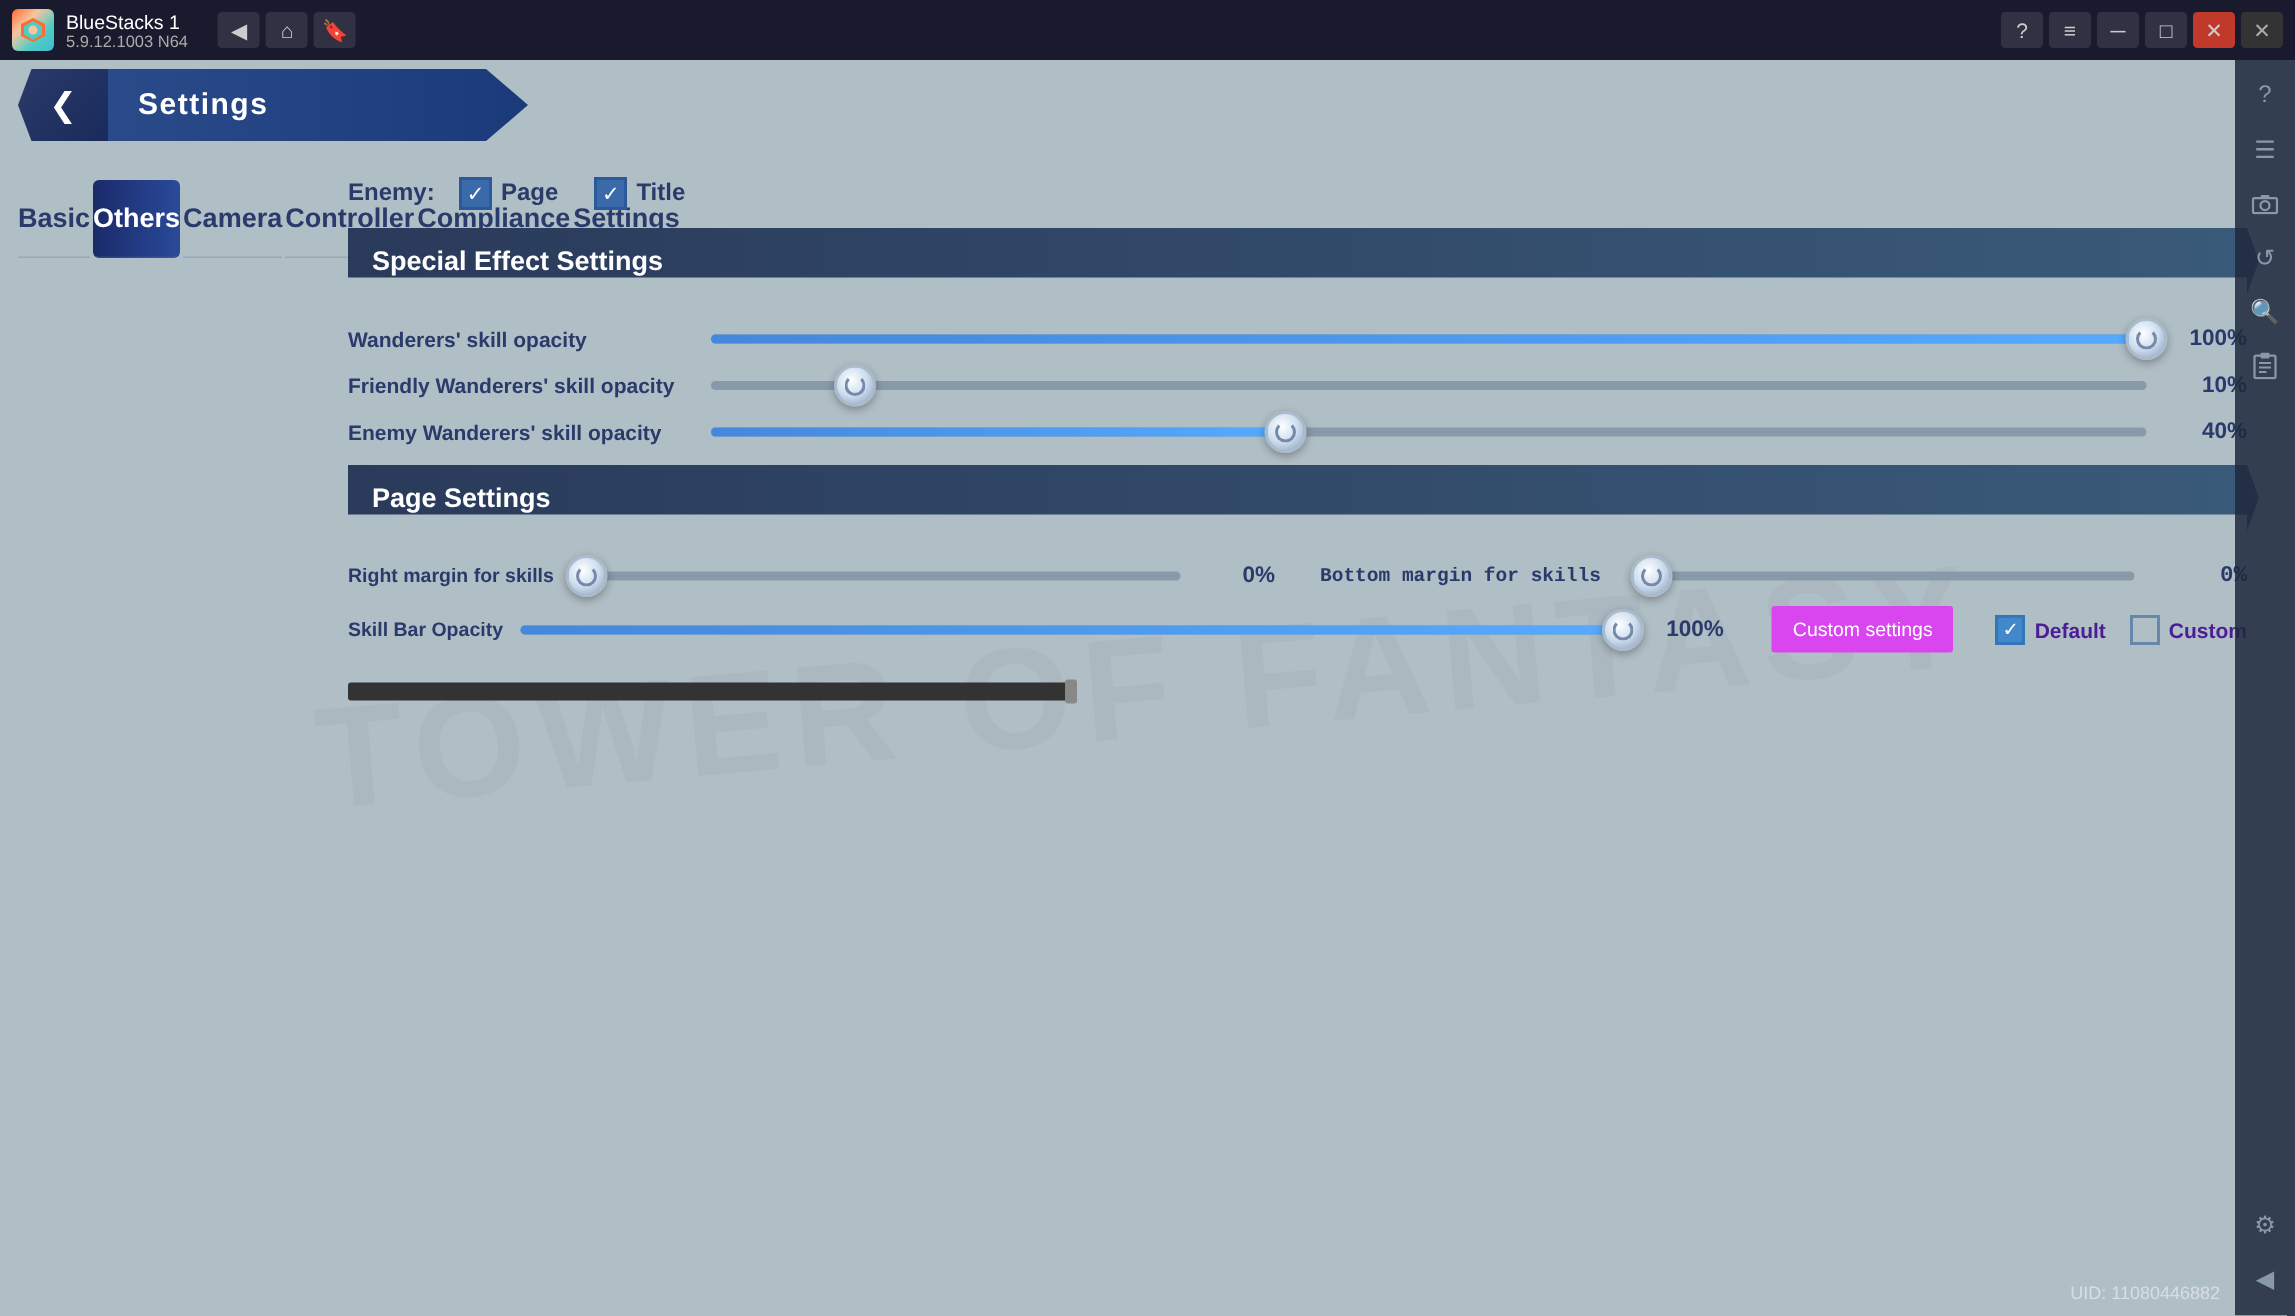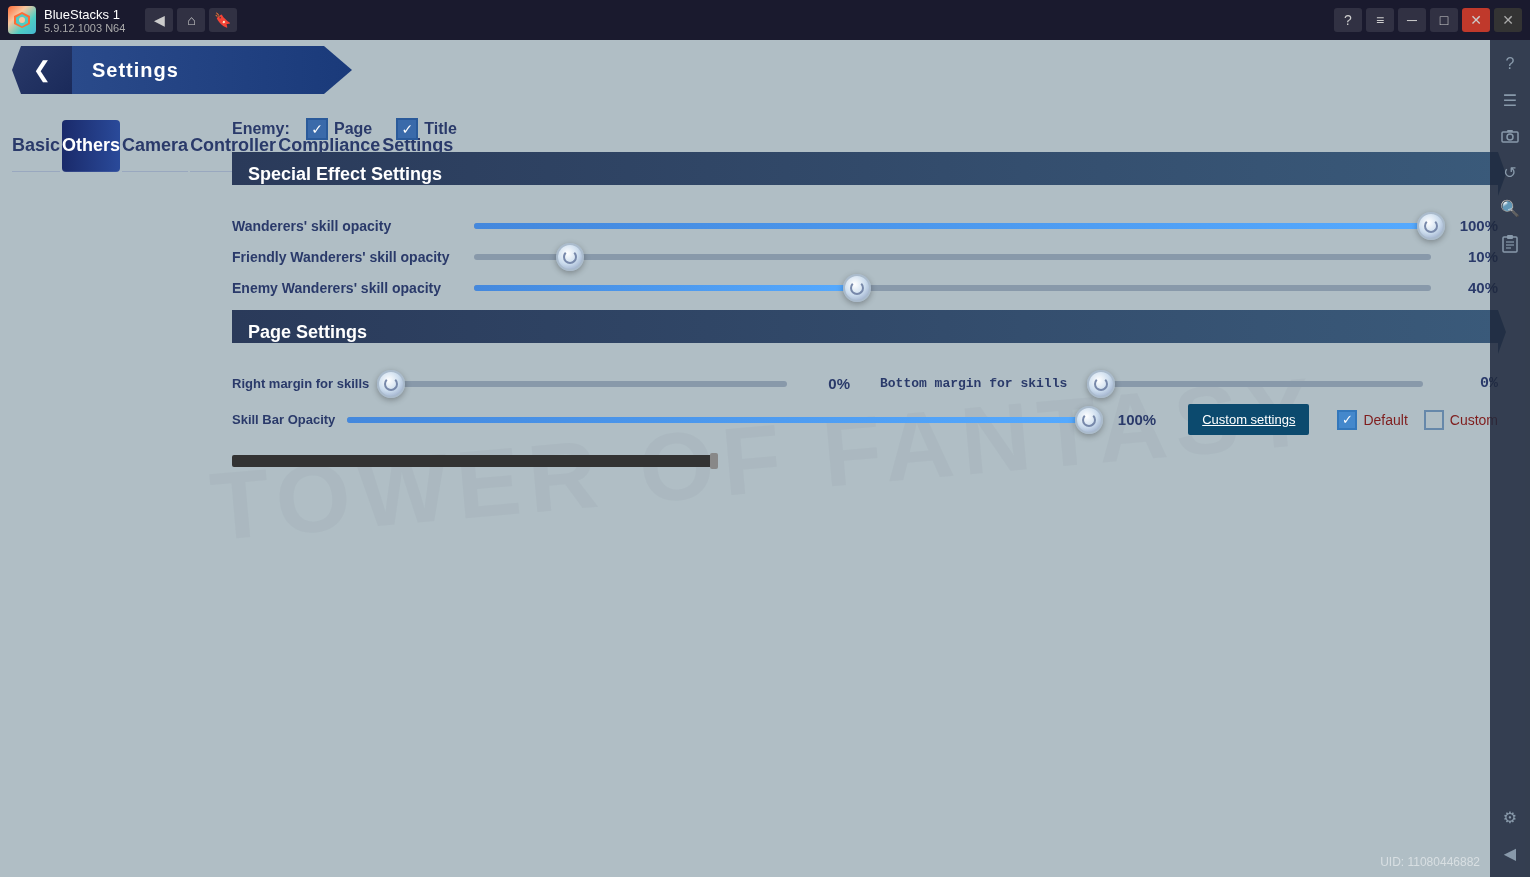--- a/index.html
+++ b/index.html
@@ -364,7 +364,7 @@
 
     
     .custom-settings-btn {
-      background: #0c4a6e;
+      background: #d946ef;
       color: white;
       border: none;
       padding: 8px 14px;
@@ -372,7 +372,6 @@
       cursor: pointer;
       border-radius: 2px;
       white-space: nowrap;
-      text-decoration: underline;
     }
 
     

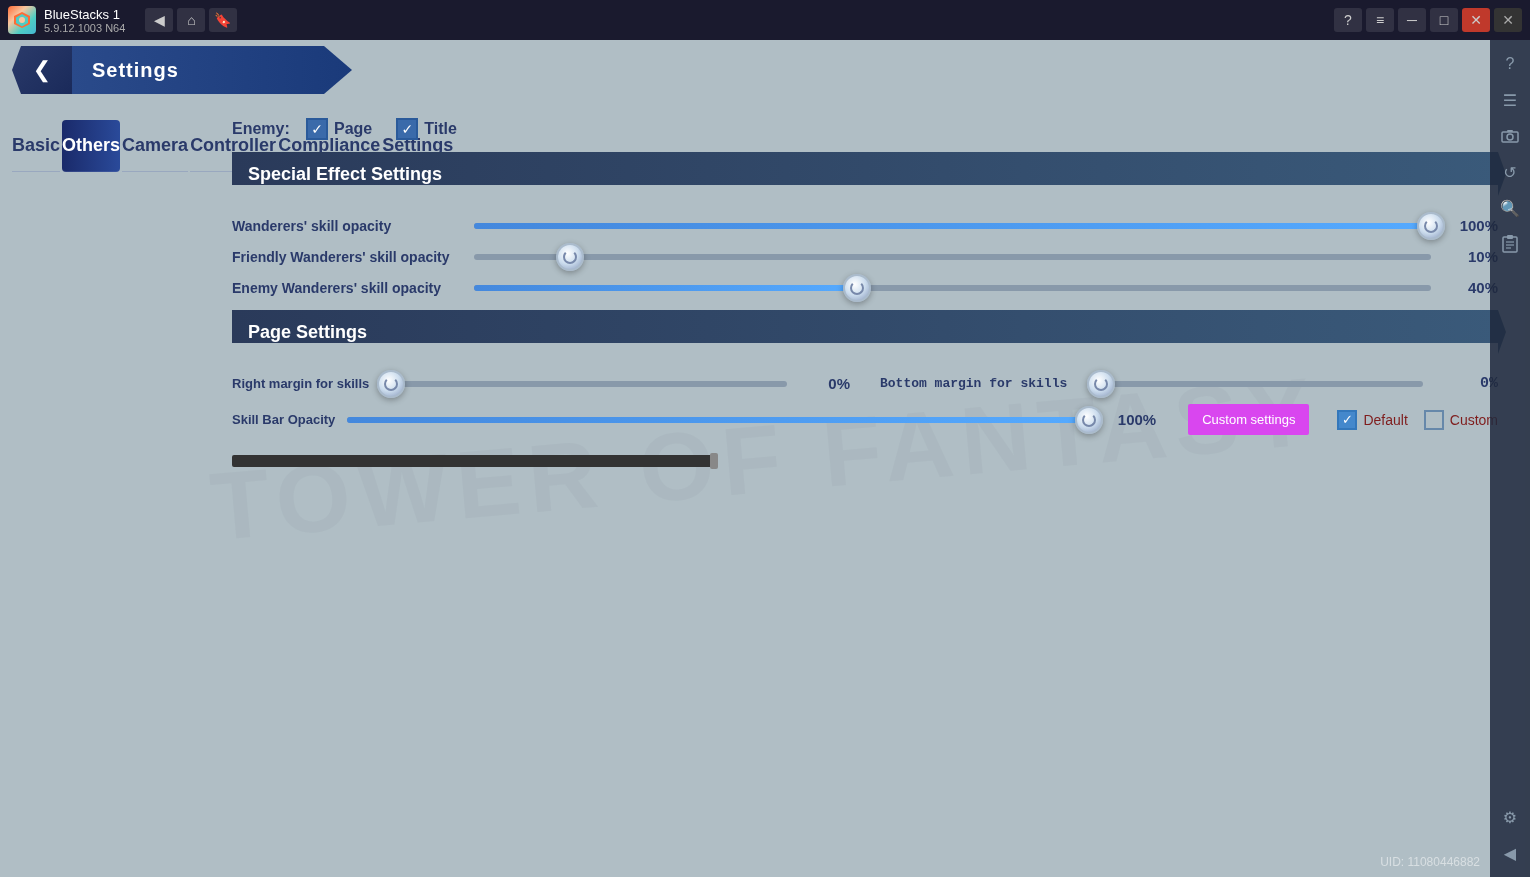--- a/index.html
+++ b/index.html
@@ -401,9 +401,9 @@
       color: white;
     }
     .option-item span {
-      color: #7f1d1d;
+      color: #4c1d95;
       font-size: 14px;
-      font-weight: 400;
+      font-weight: 700;
     }
 
     

